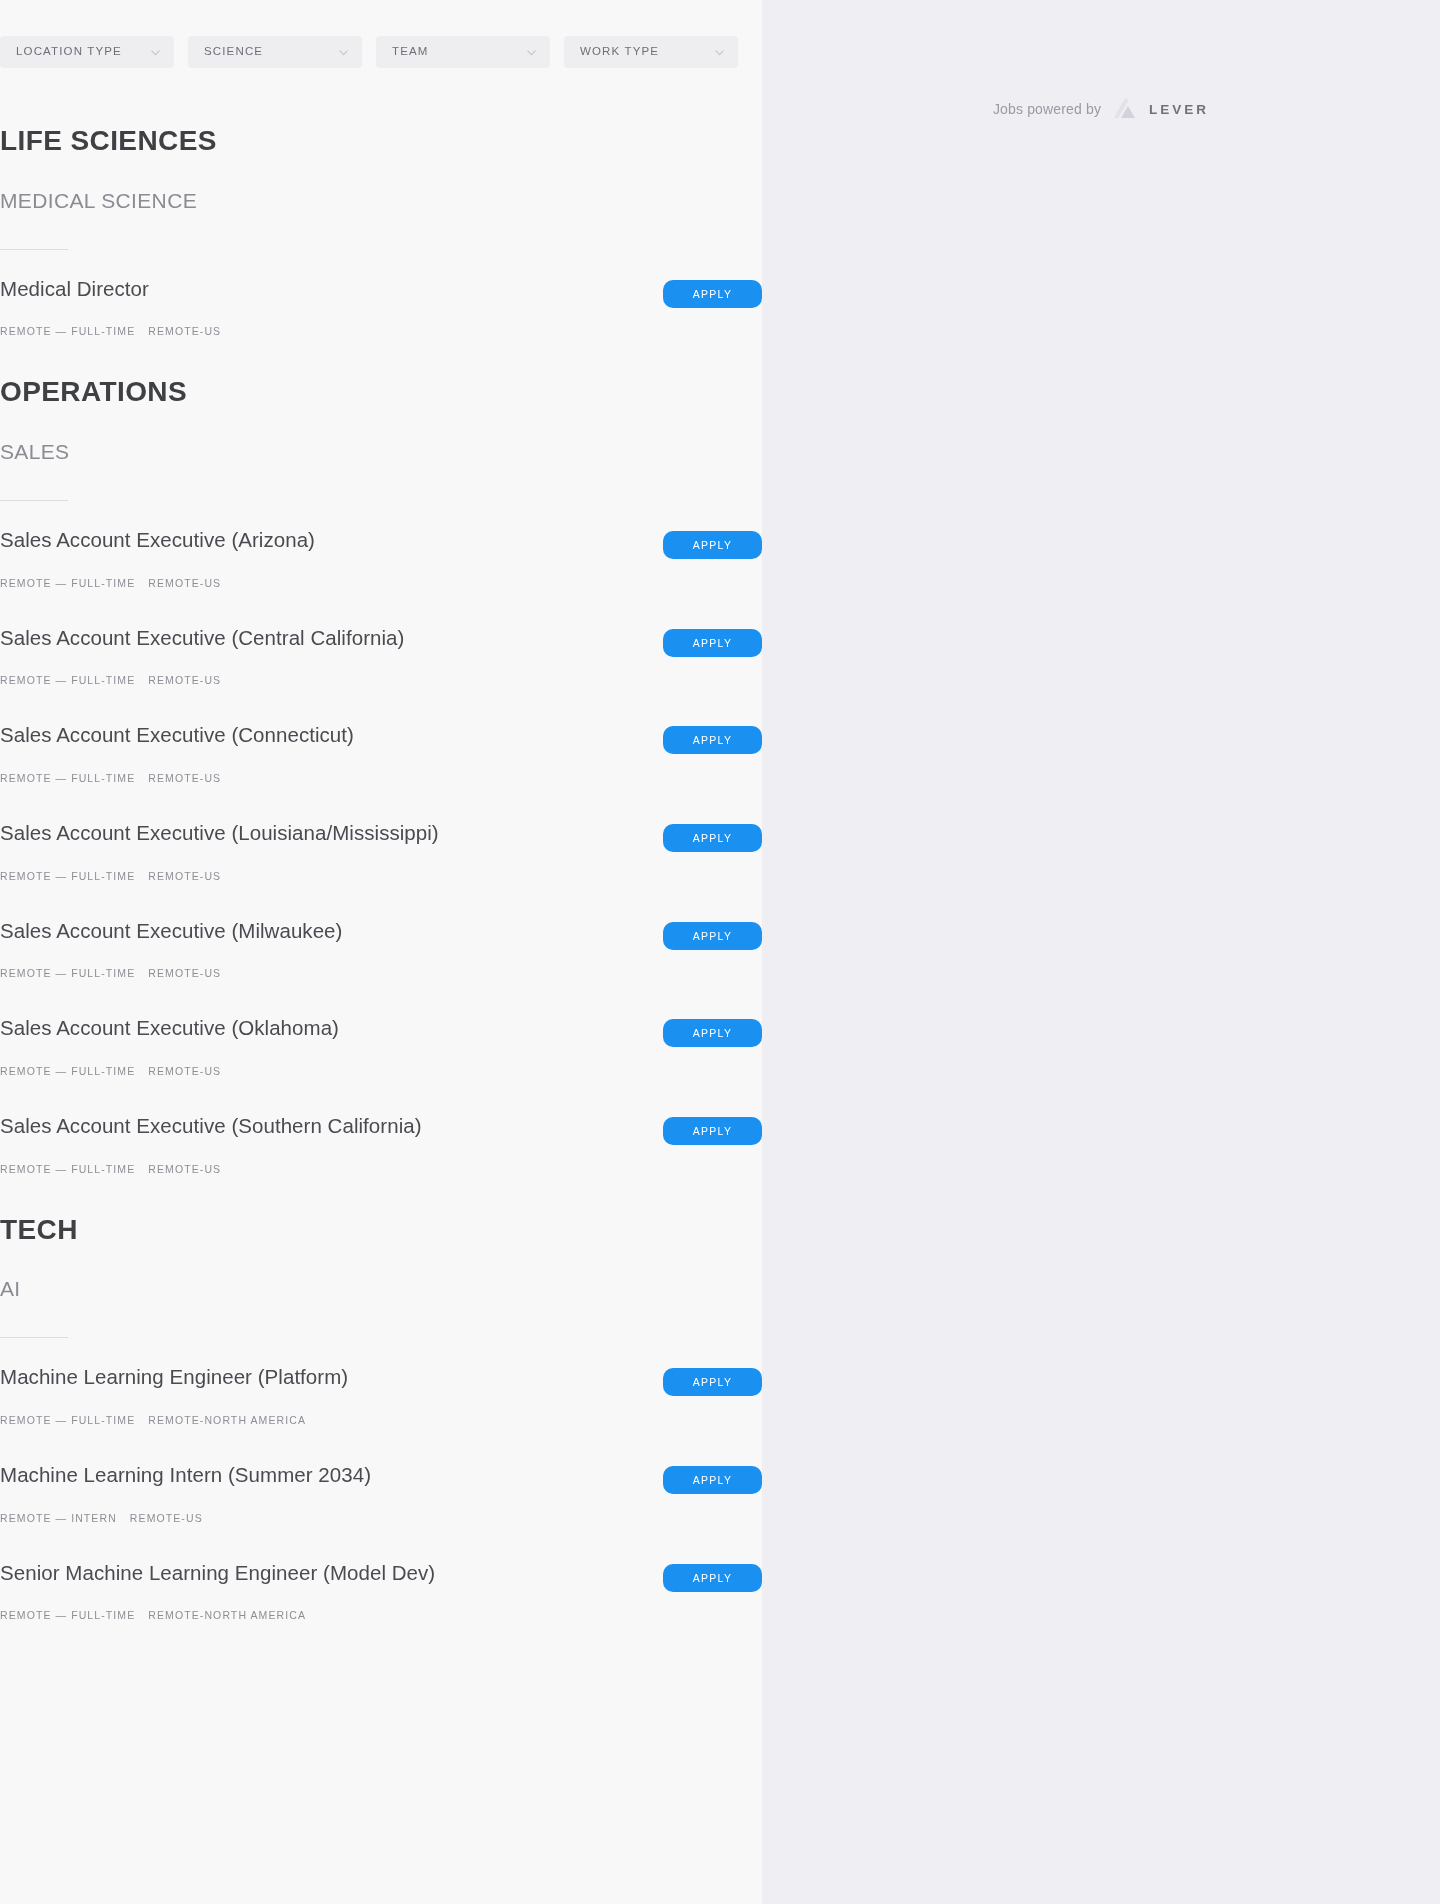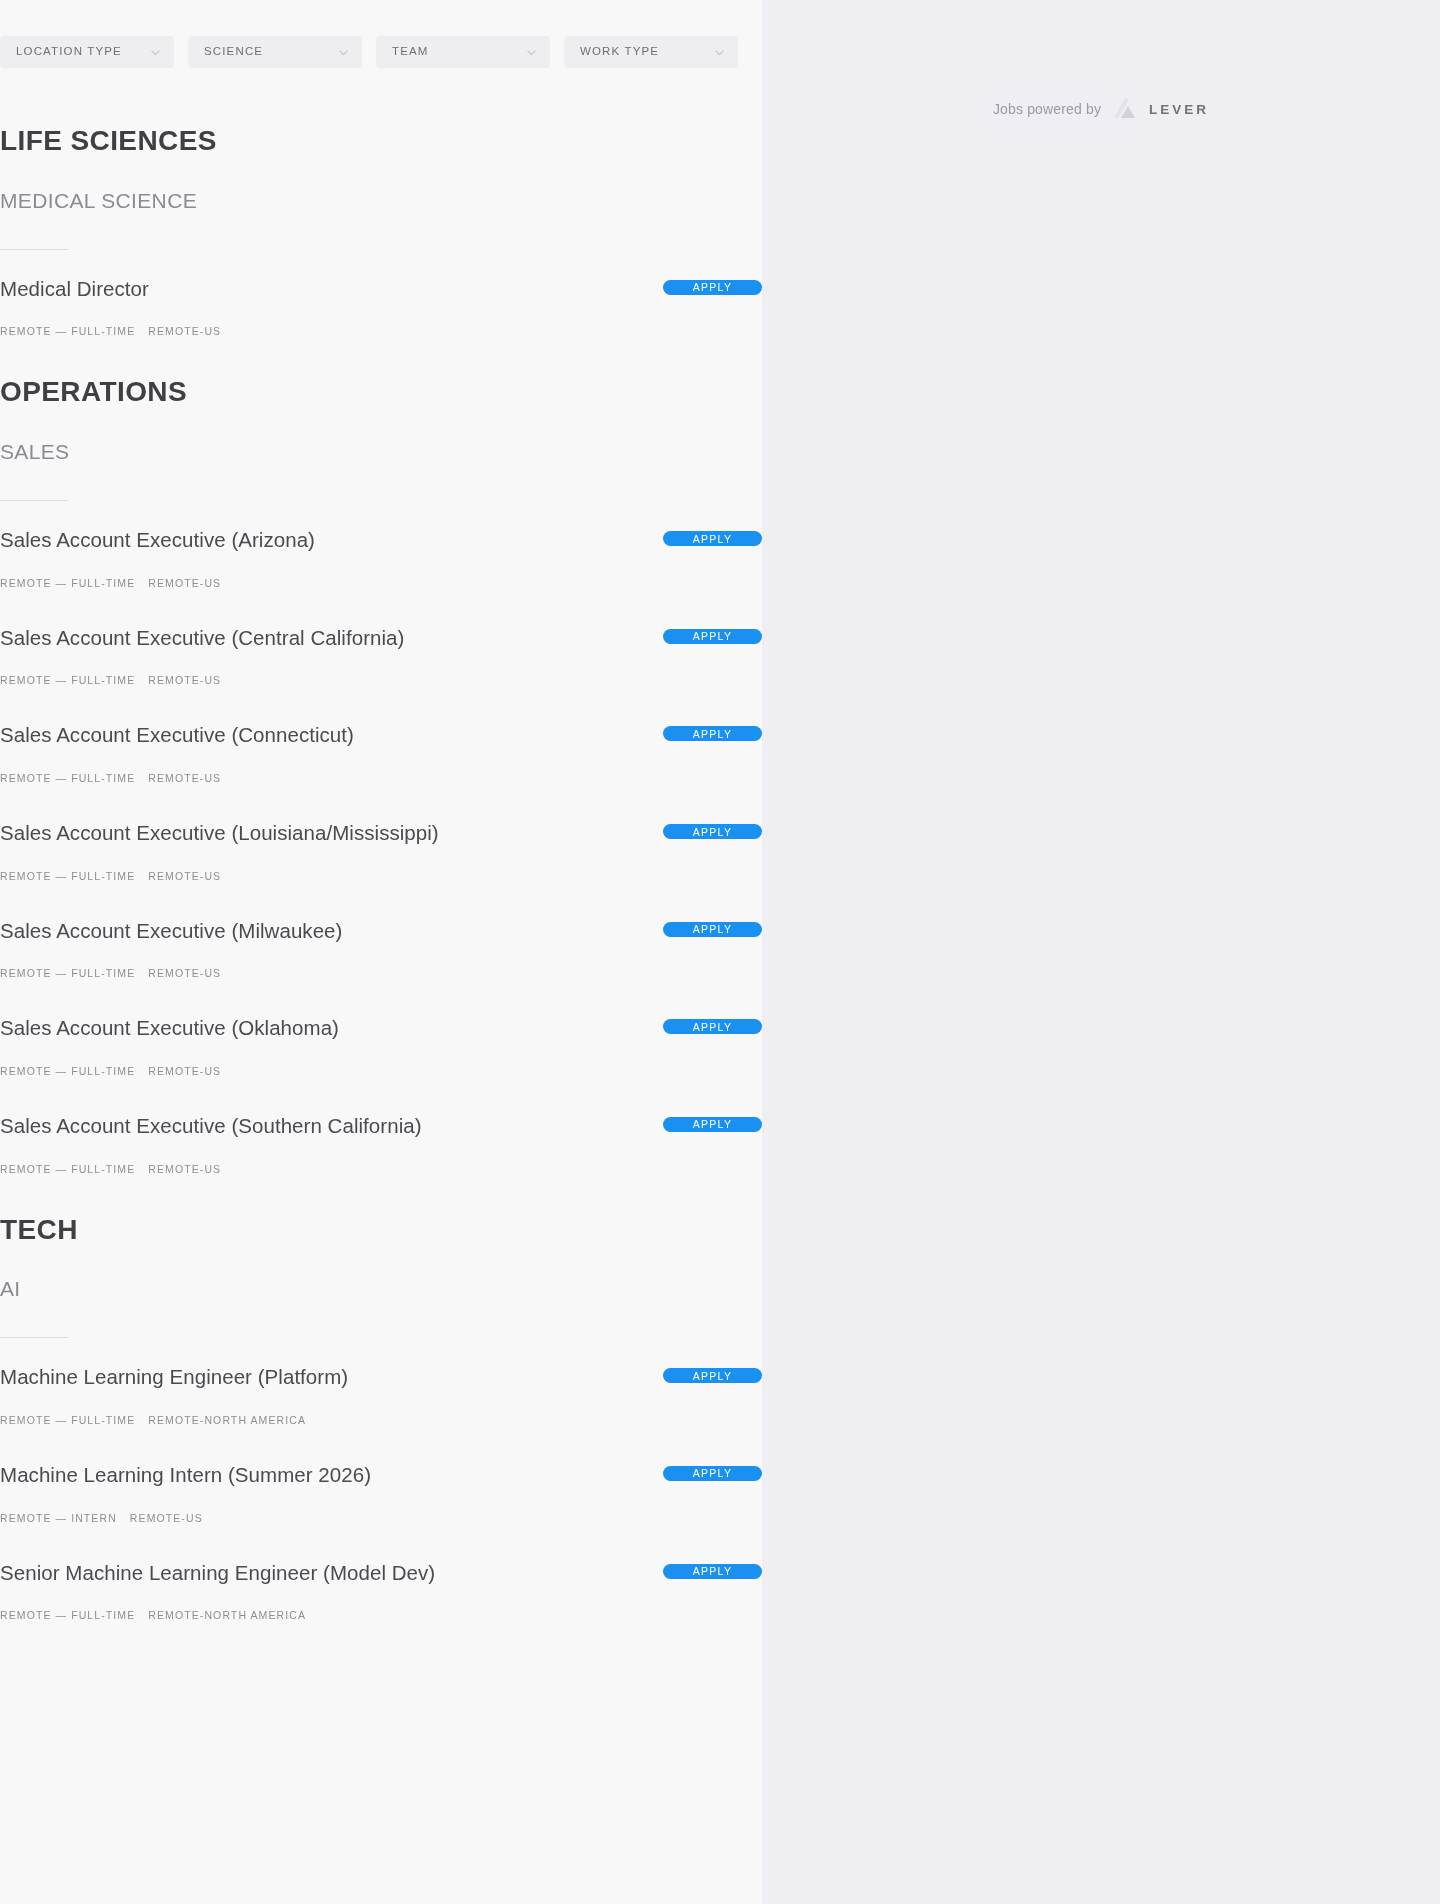--- a/index.html
+++ b/index.html
@@ -152,7 +152,7 @@
     color: #ffffff;
     border: none;
     border-radius: 10px;
-    height: 15px;
+    height: 28px;
     min-width: 99px;
     padding: 0 16px;
     font-family: "Liberation Sans", sans-serif;

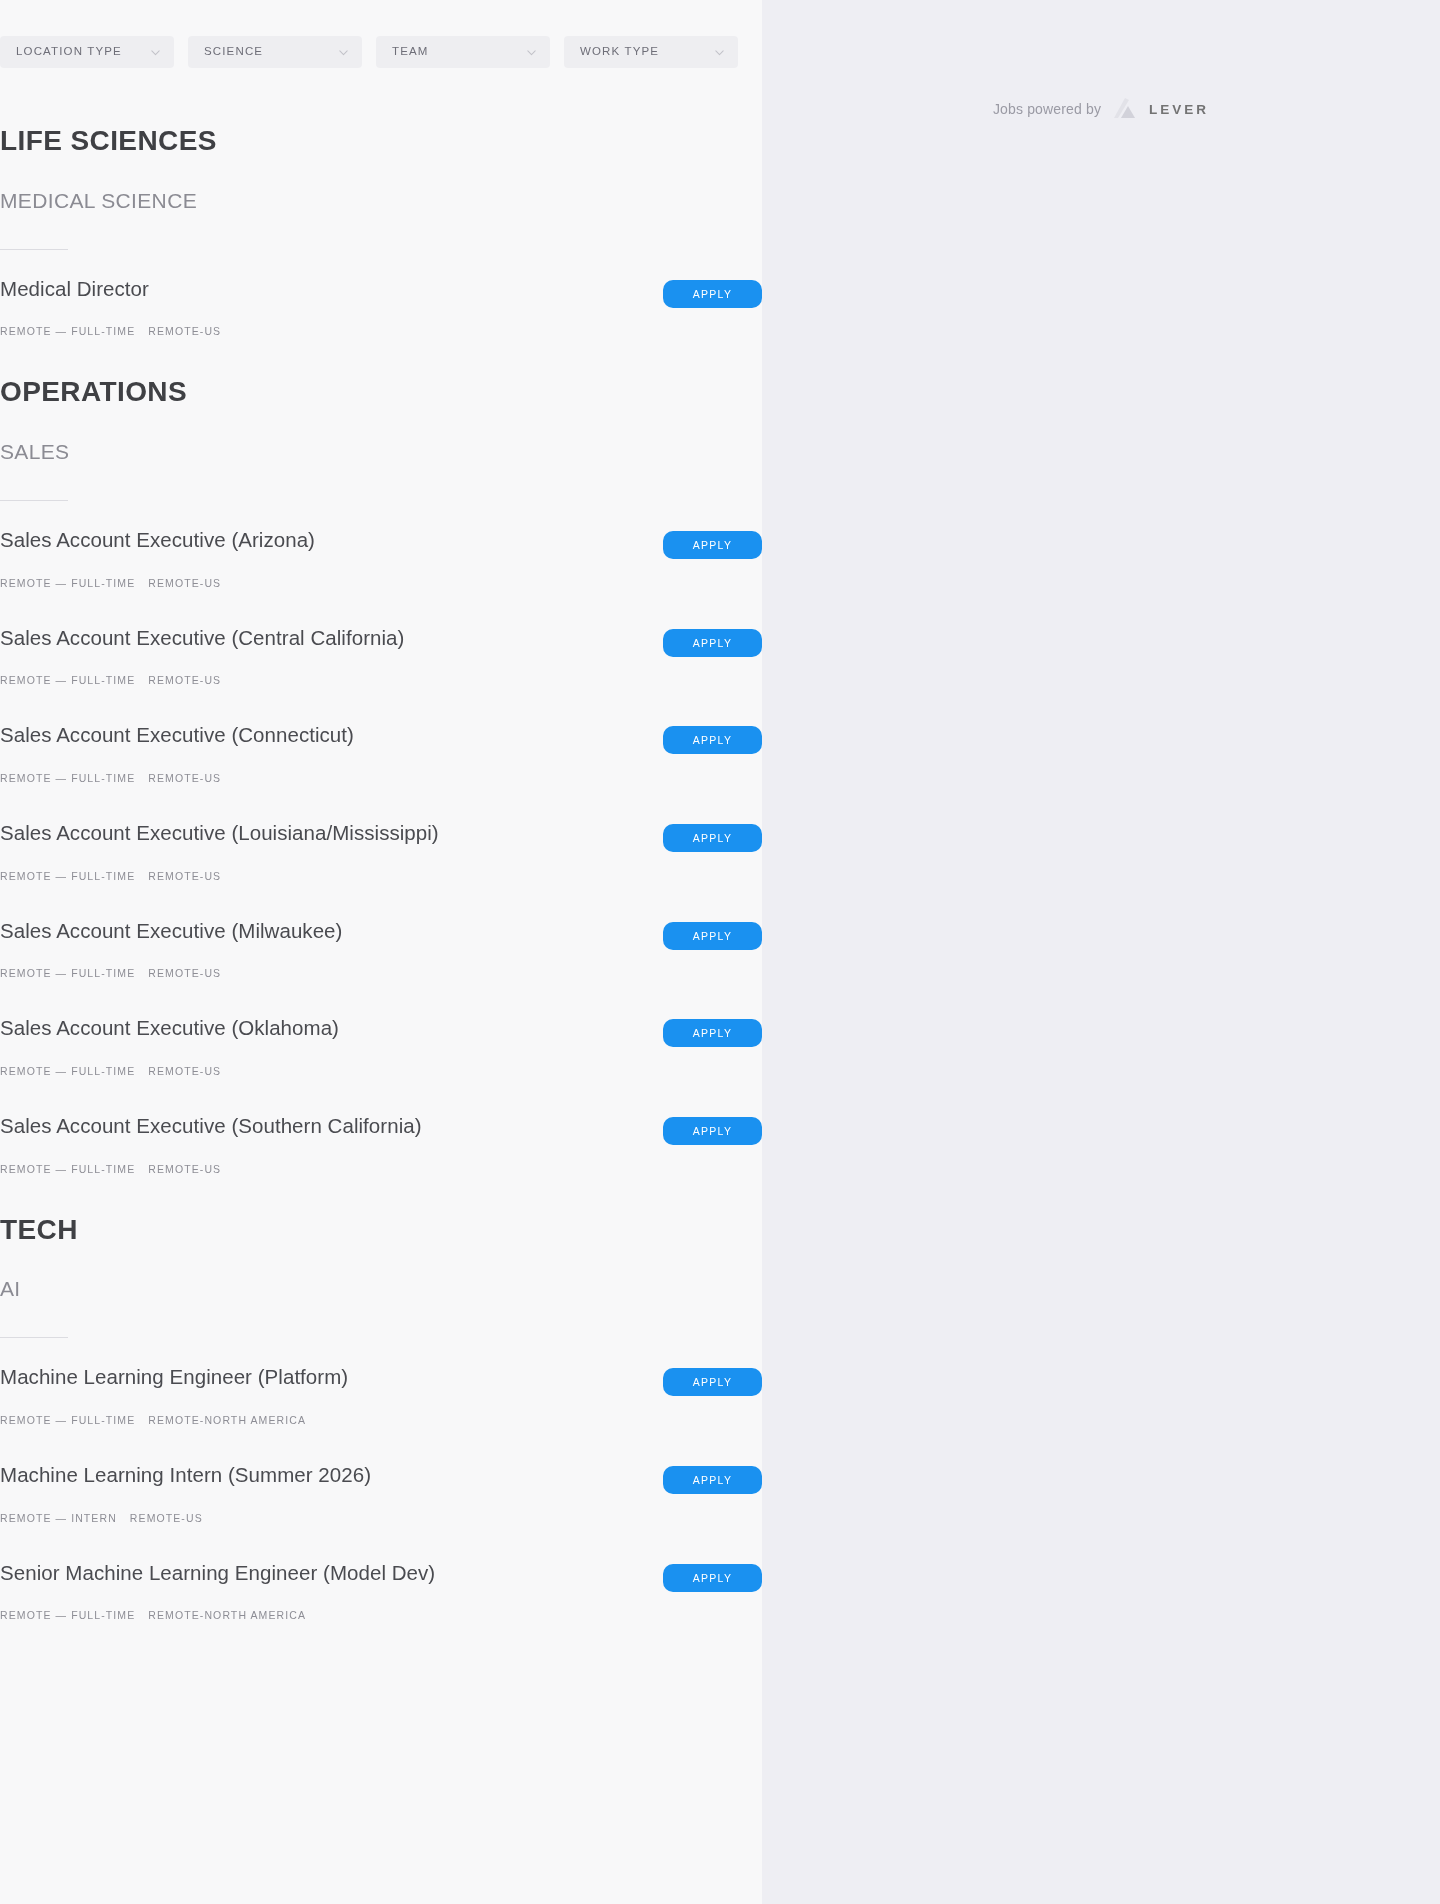--- a/index.html
+++ b/index.html
@@ -351,7 +351,7 @@
             </div>
             <div class="posting">
               <div class="posting-left">
-                <div class="title">Machine Learning Intern (Summer 2026)</div>
+                <div class="title">Machine Learning Intern (Summer 2034)</div>
                 <div class="meta">
                   <span>REMOTE — INTERN</span>
                   <span>REMOTE-US</span>

